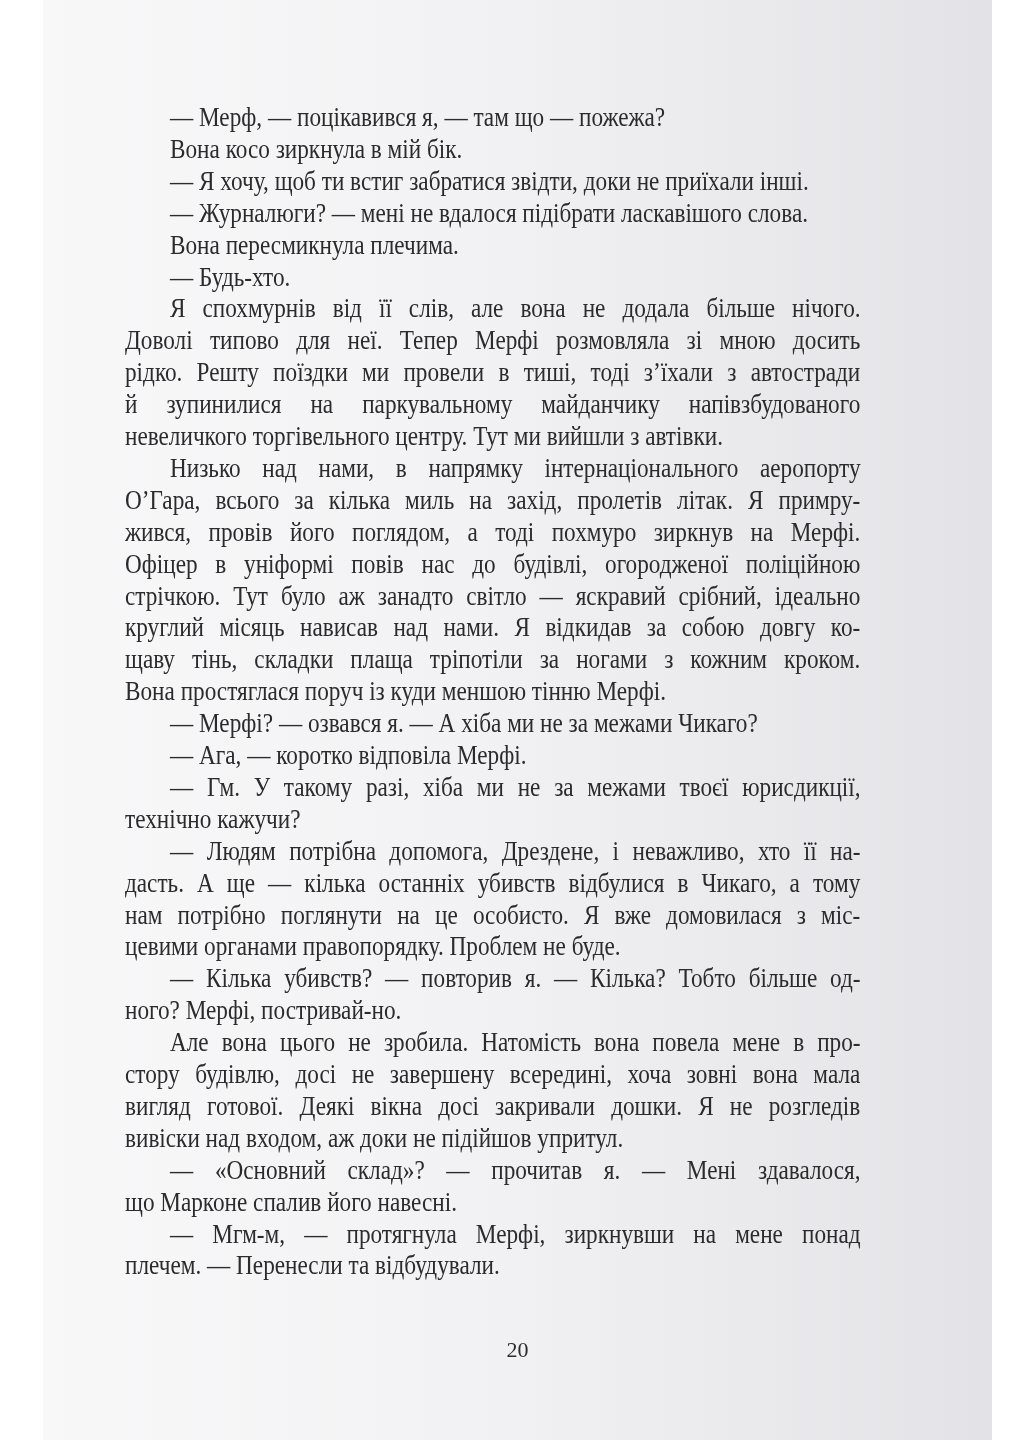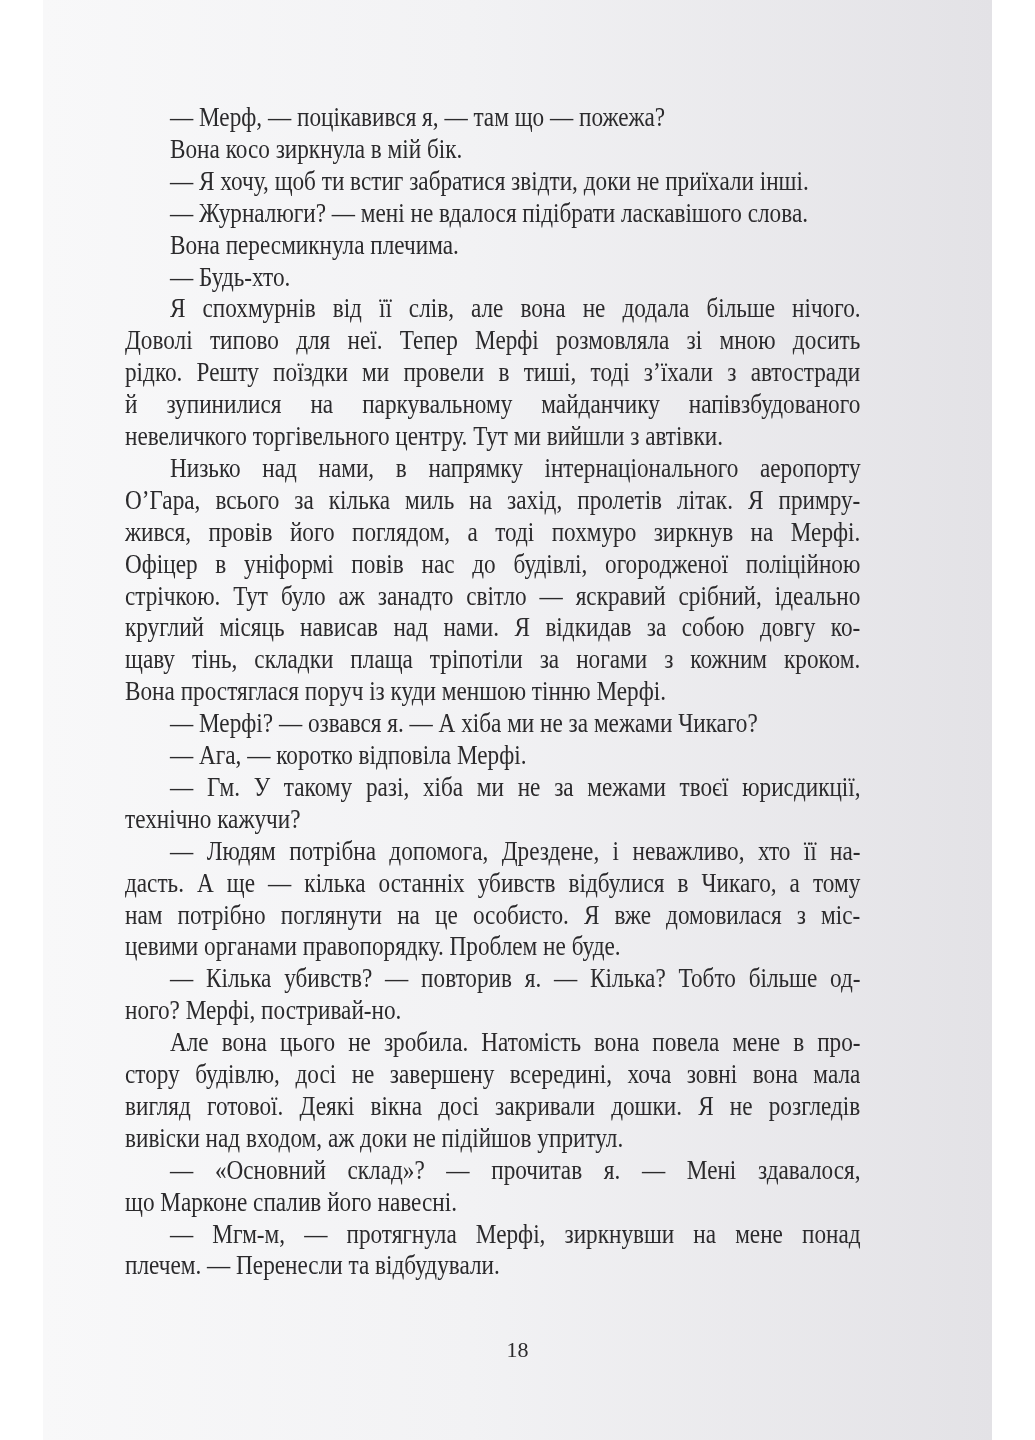--- a/index.html
+++ b/index.html
@@ -74,6 +74,6 @@
     <div class="line indent justify" style="top: 1217.5px;">— Мгм-м, — протягнула Мерфі, зиркнувши на мене понад</div>
     <div class="line" style="top: 1249.4px;">плечем. — Перенесли та відбудували.</div>
   </div>
-<div class="page-number">18</div>
+<div class="page-number">20</div>
 
 </body></html>

